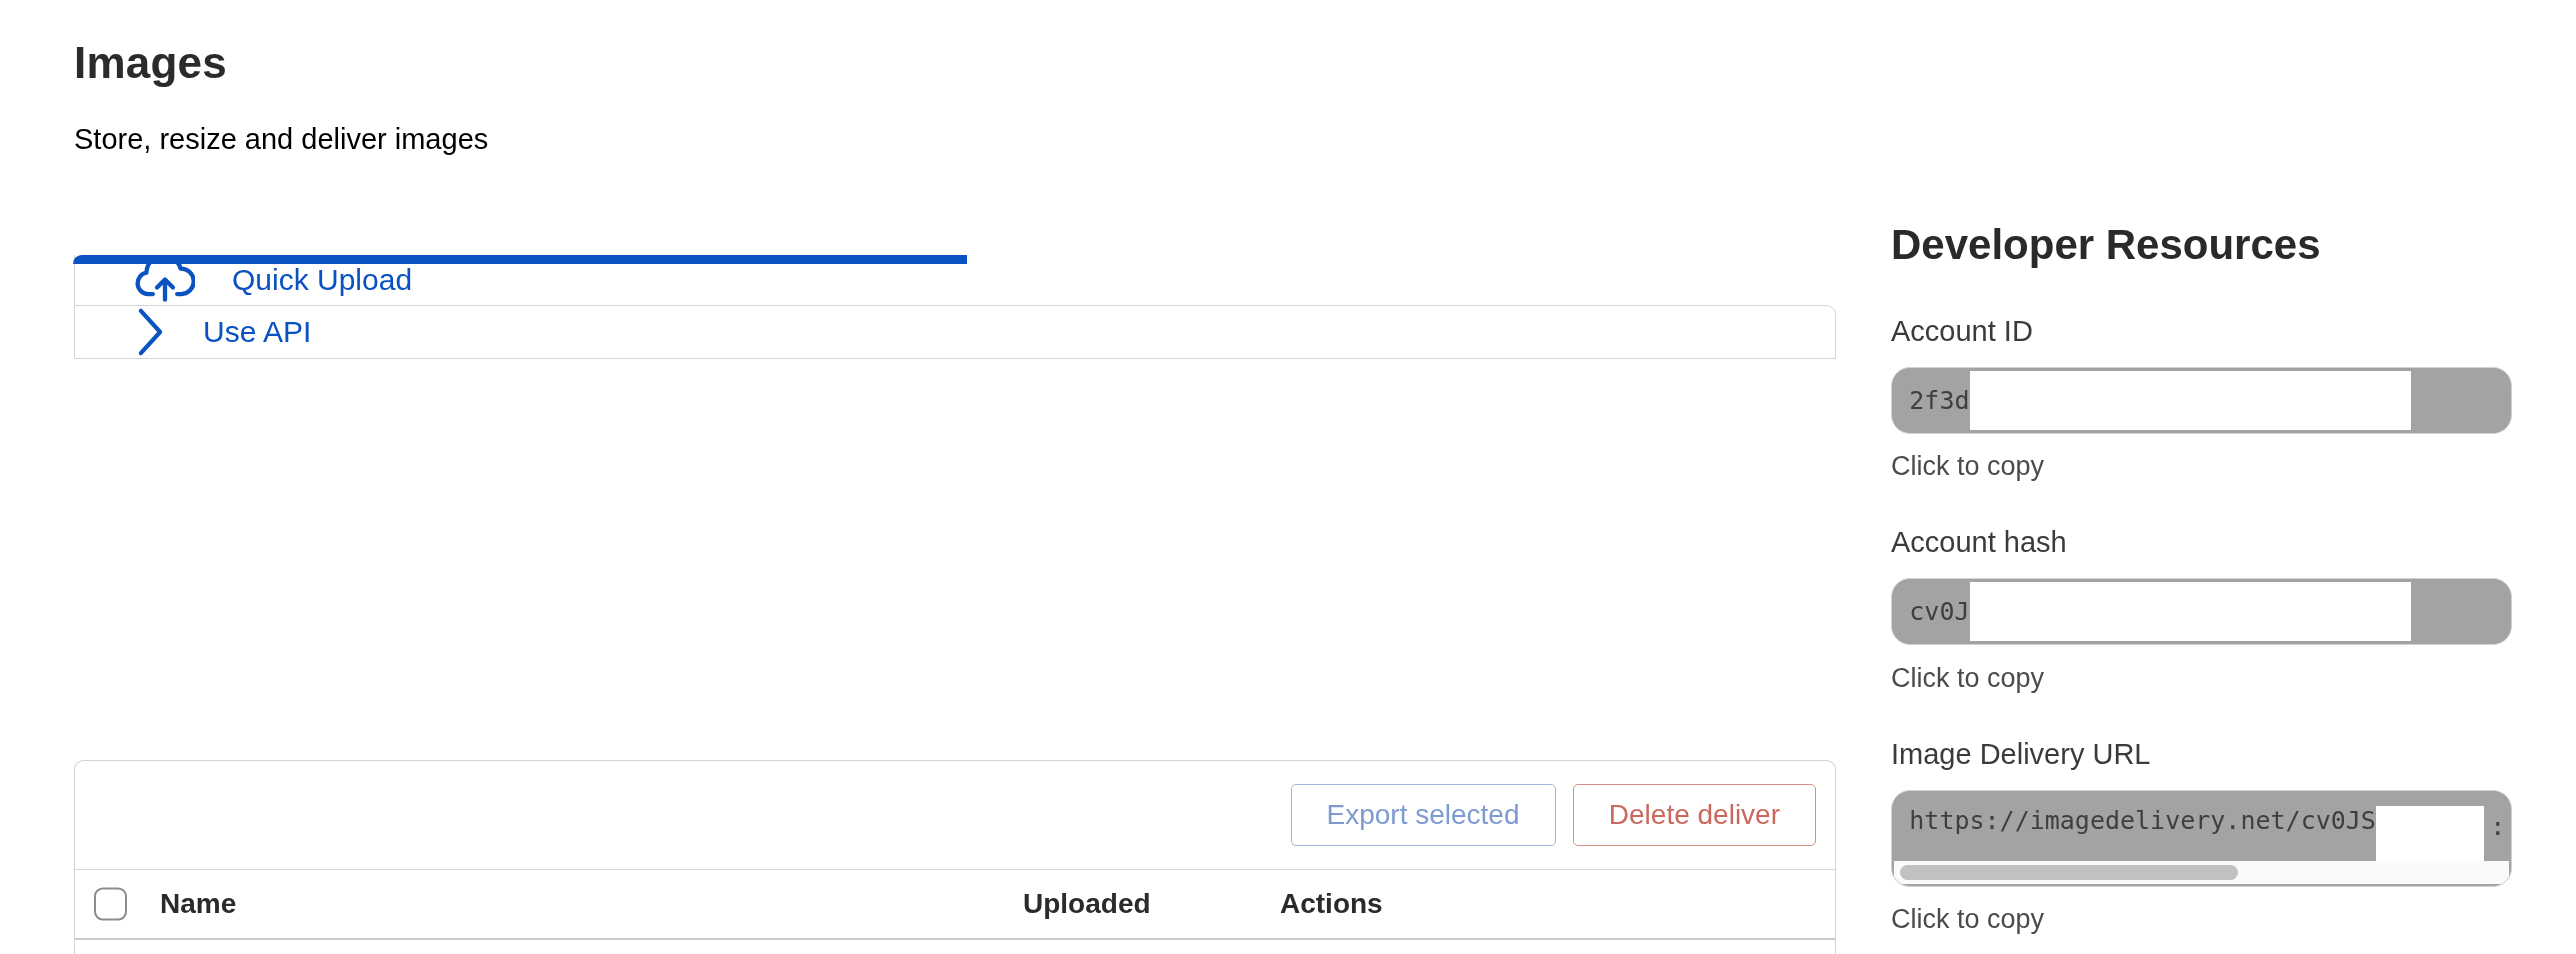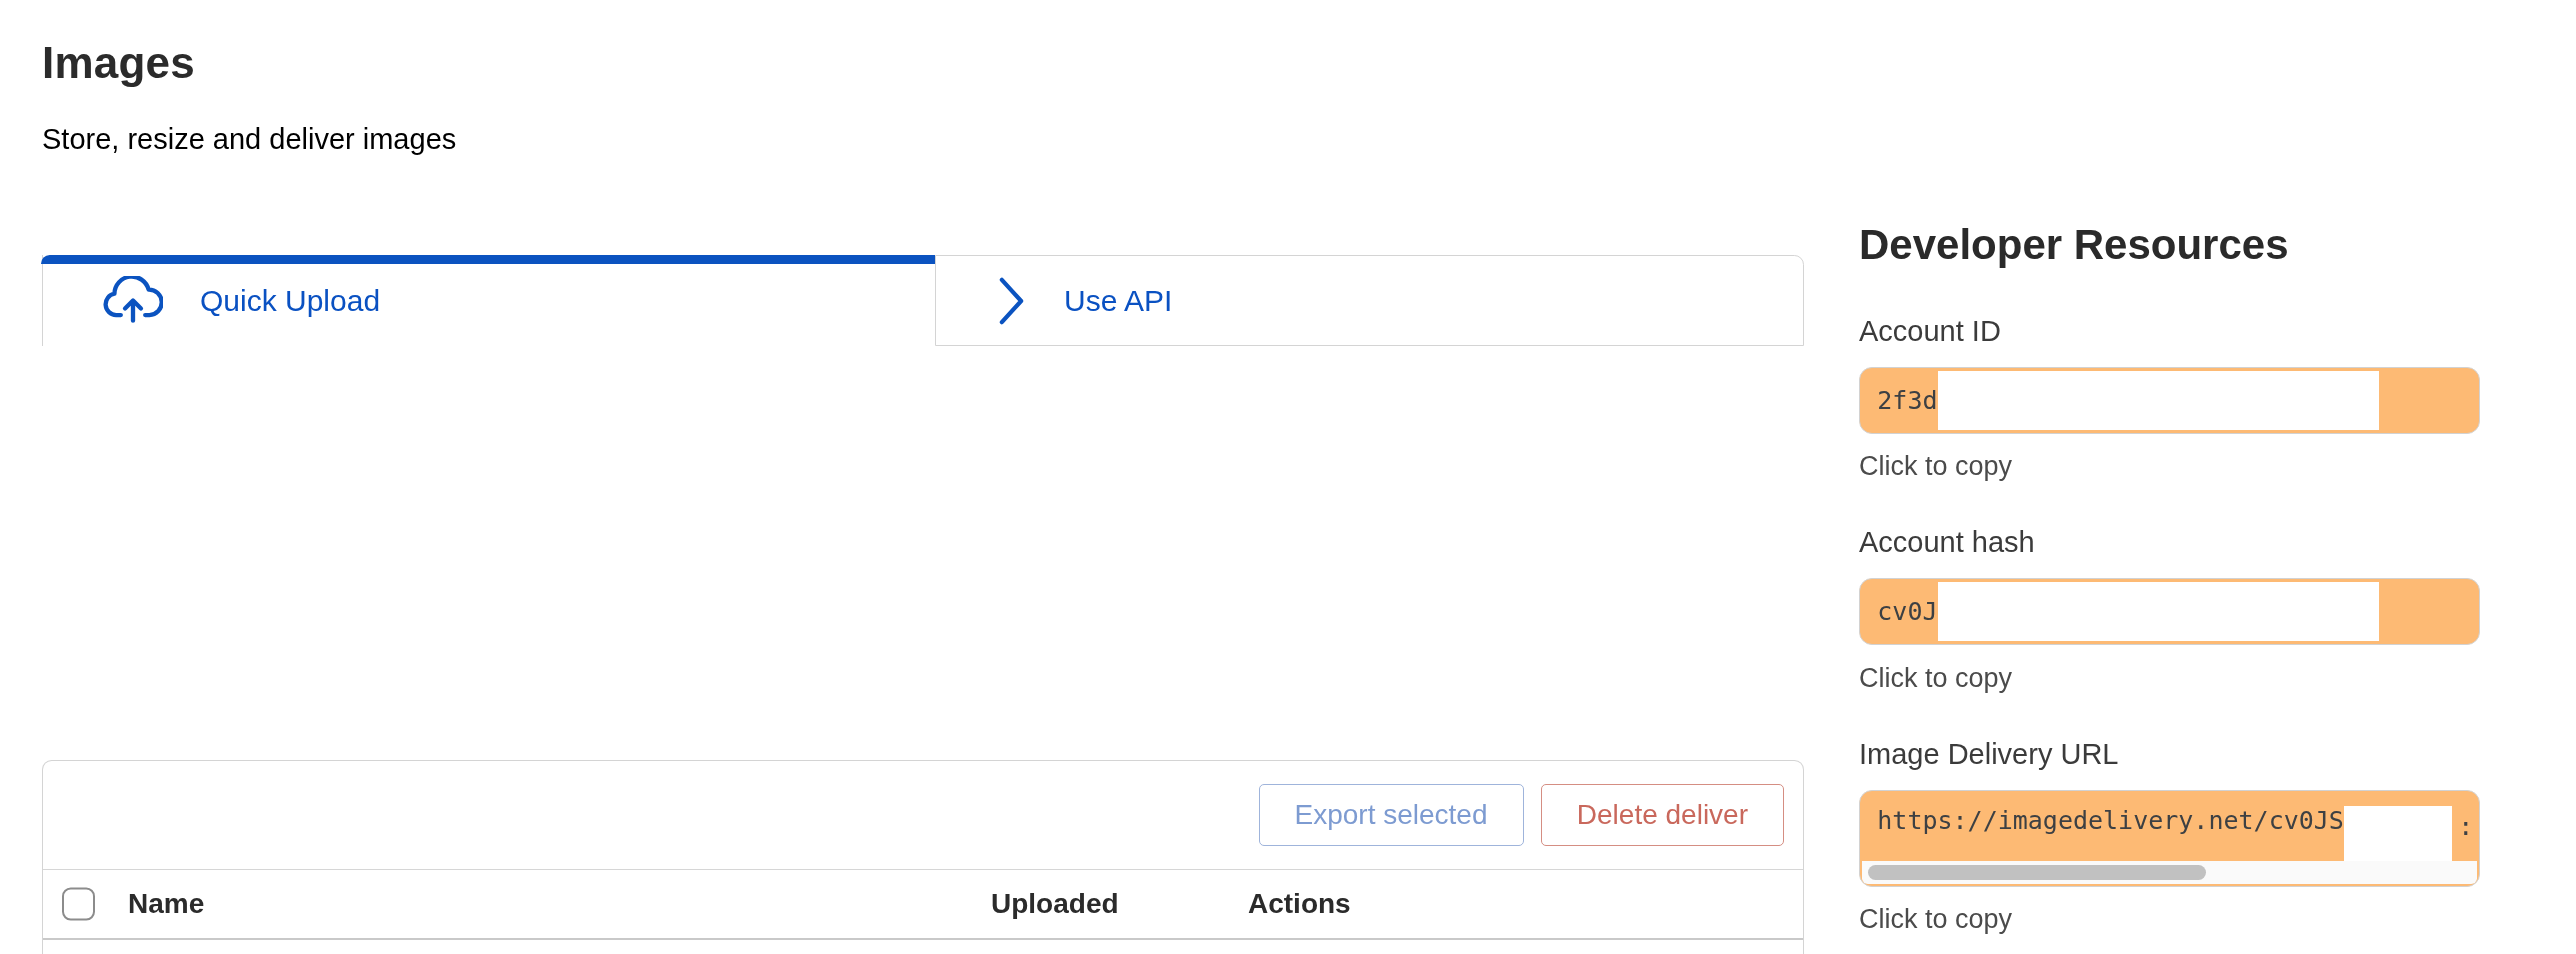--- a/index.html
+++ b/index.html
@@ -5,7 +5,7 @@
   * { margin:0; padding:0; box-sizing:border-box; }
   html,body { width:2576px; height:954px; background:#ffffff; overflow:hidden;
               font-family:"Liberation Sans", sans-serif; color:#2b2b2b; }
-  .abs { position:absolute; }
+  .abs { position:absolute;margin-left:32px; }
 
   
   #page-title { left:42px; top:38px; font-size:44px; font-weight:700; color:#2b2b2b; letter-spacing:0.2px; }

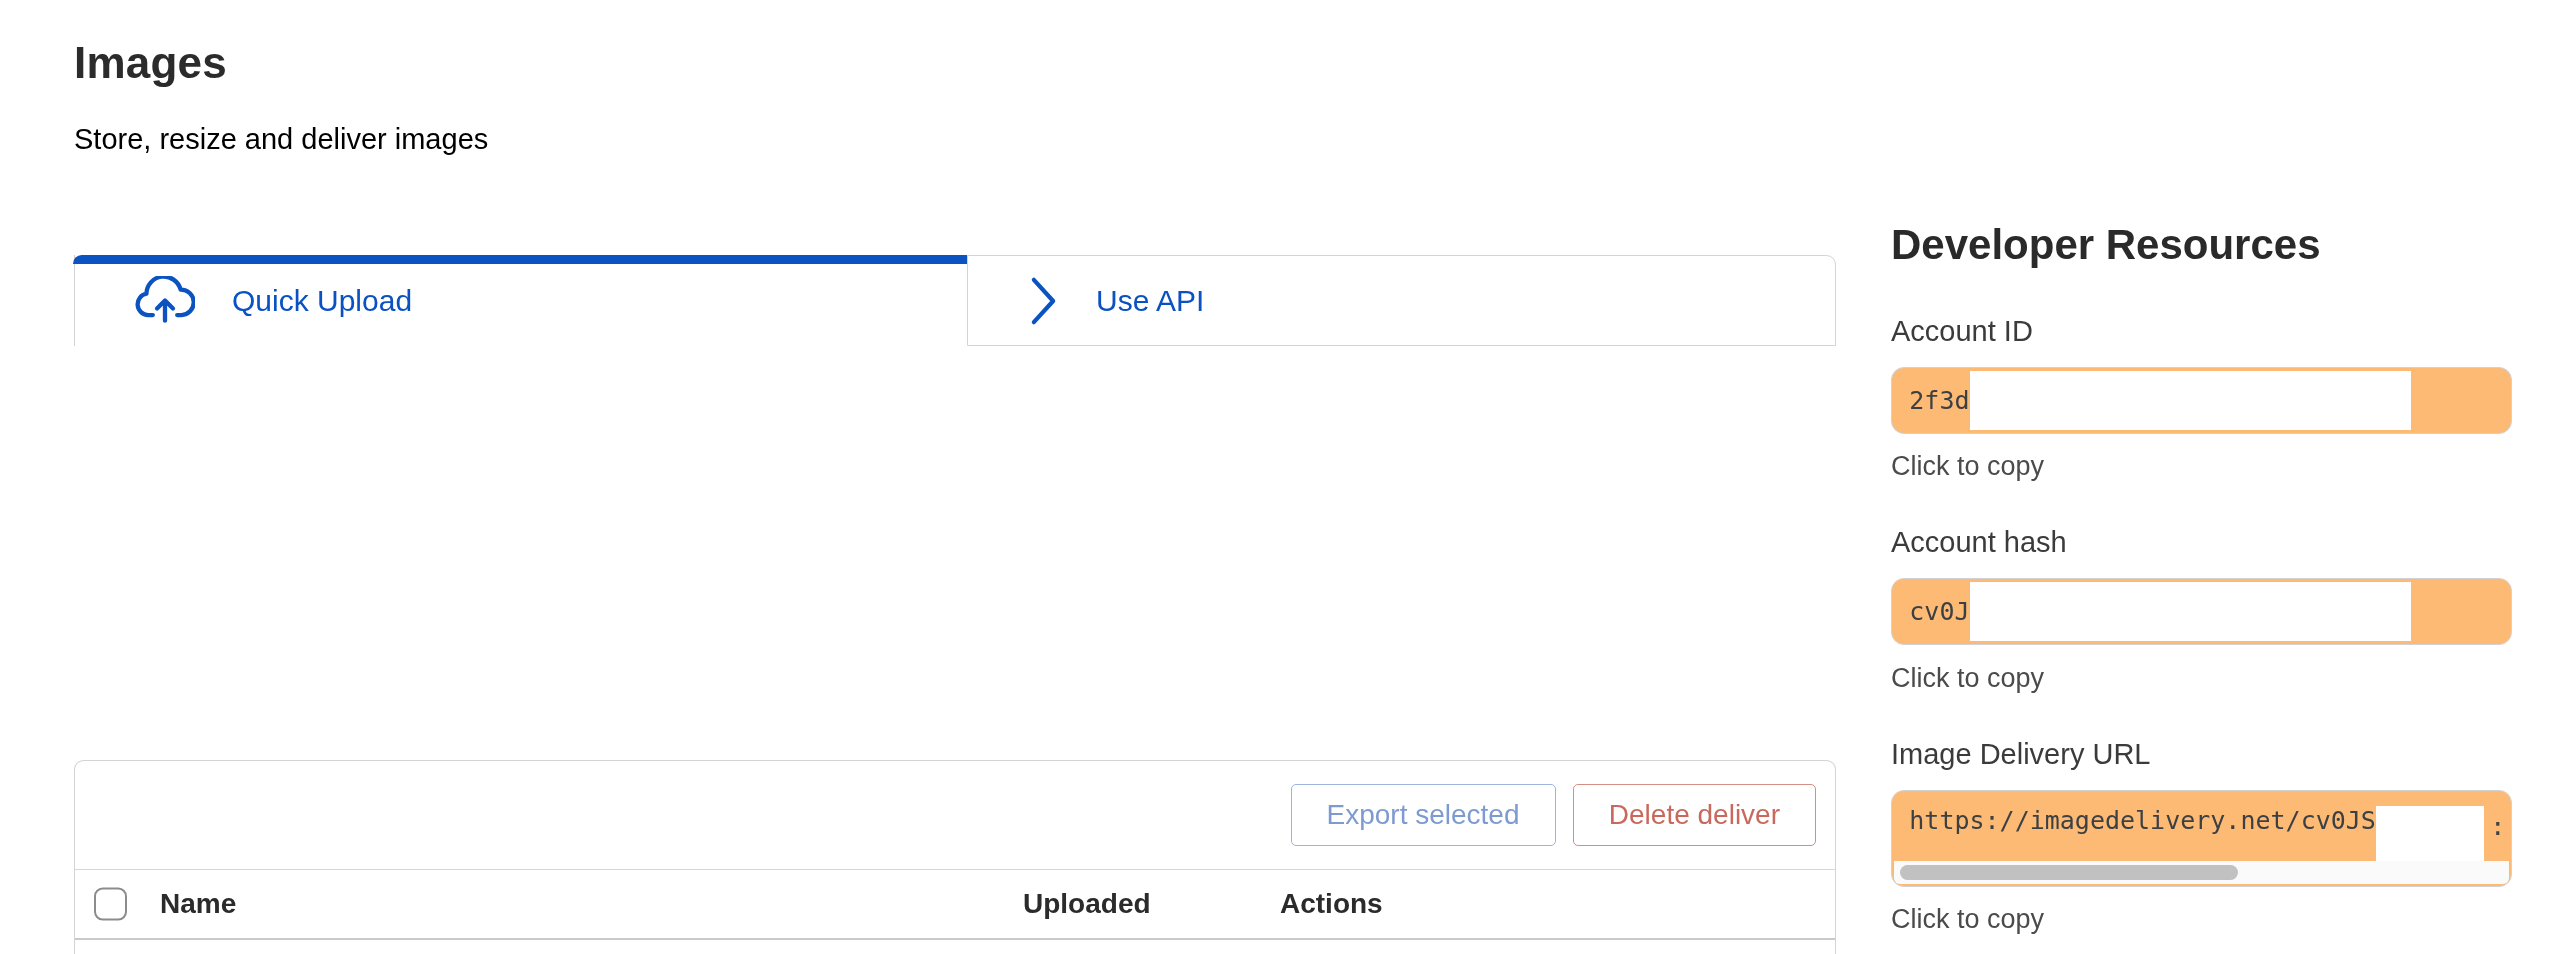--- a/index.html
+++ b/index.html
@@ -13,7 +13,7 @@
 
   
   #main-card { left:42px; top:255px; width:1762px; }
-  .tabs-row { display:flex; height:91px; }
+  .tabs-row { display:flex; height:91px;flex-direction:column; }
   .tab { background:#fff; display:flex; align-items:center; gap:37px; padding-left:60px; cursor:pointer; }
   .tab-active { width:893px; border-left:1.9px solid #d4d4d4; position:relative; }
   .tab-active::before { content:""; position:absolute; left:-1.9px; top:0; right:0; height:8.7px;

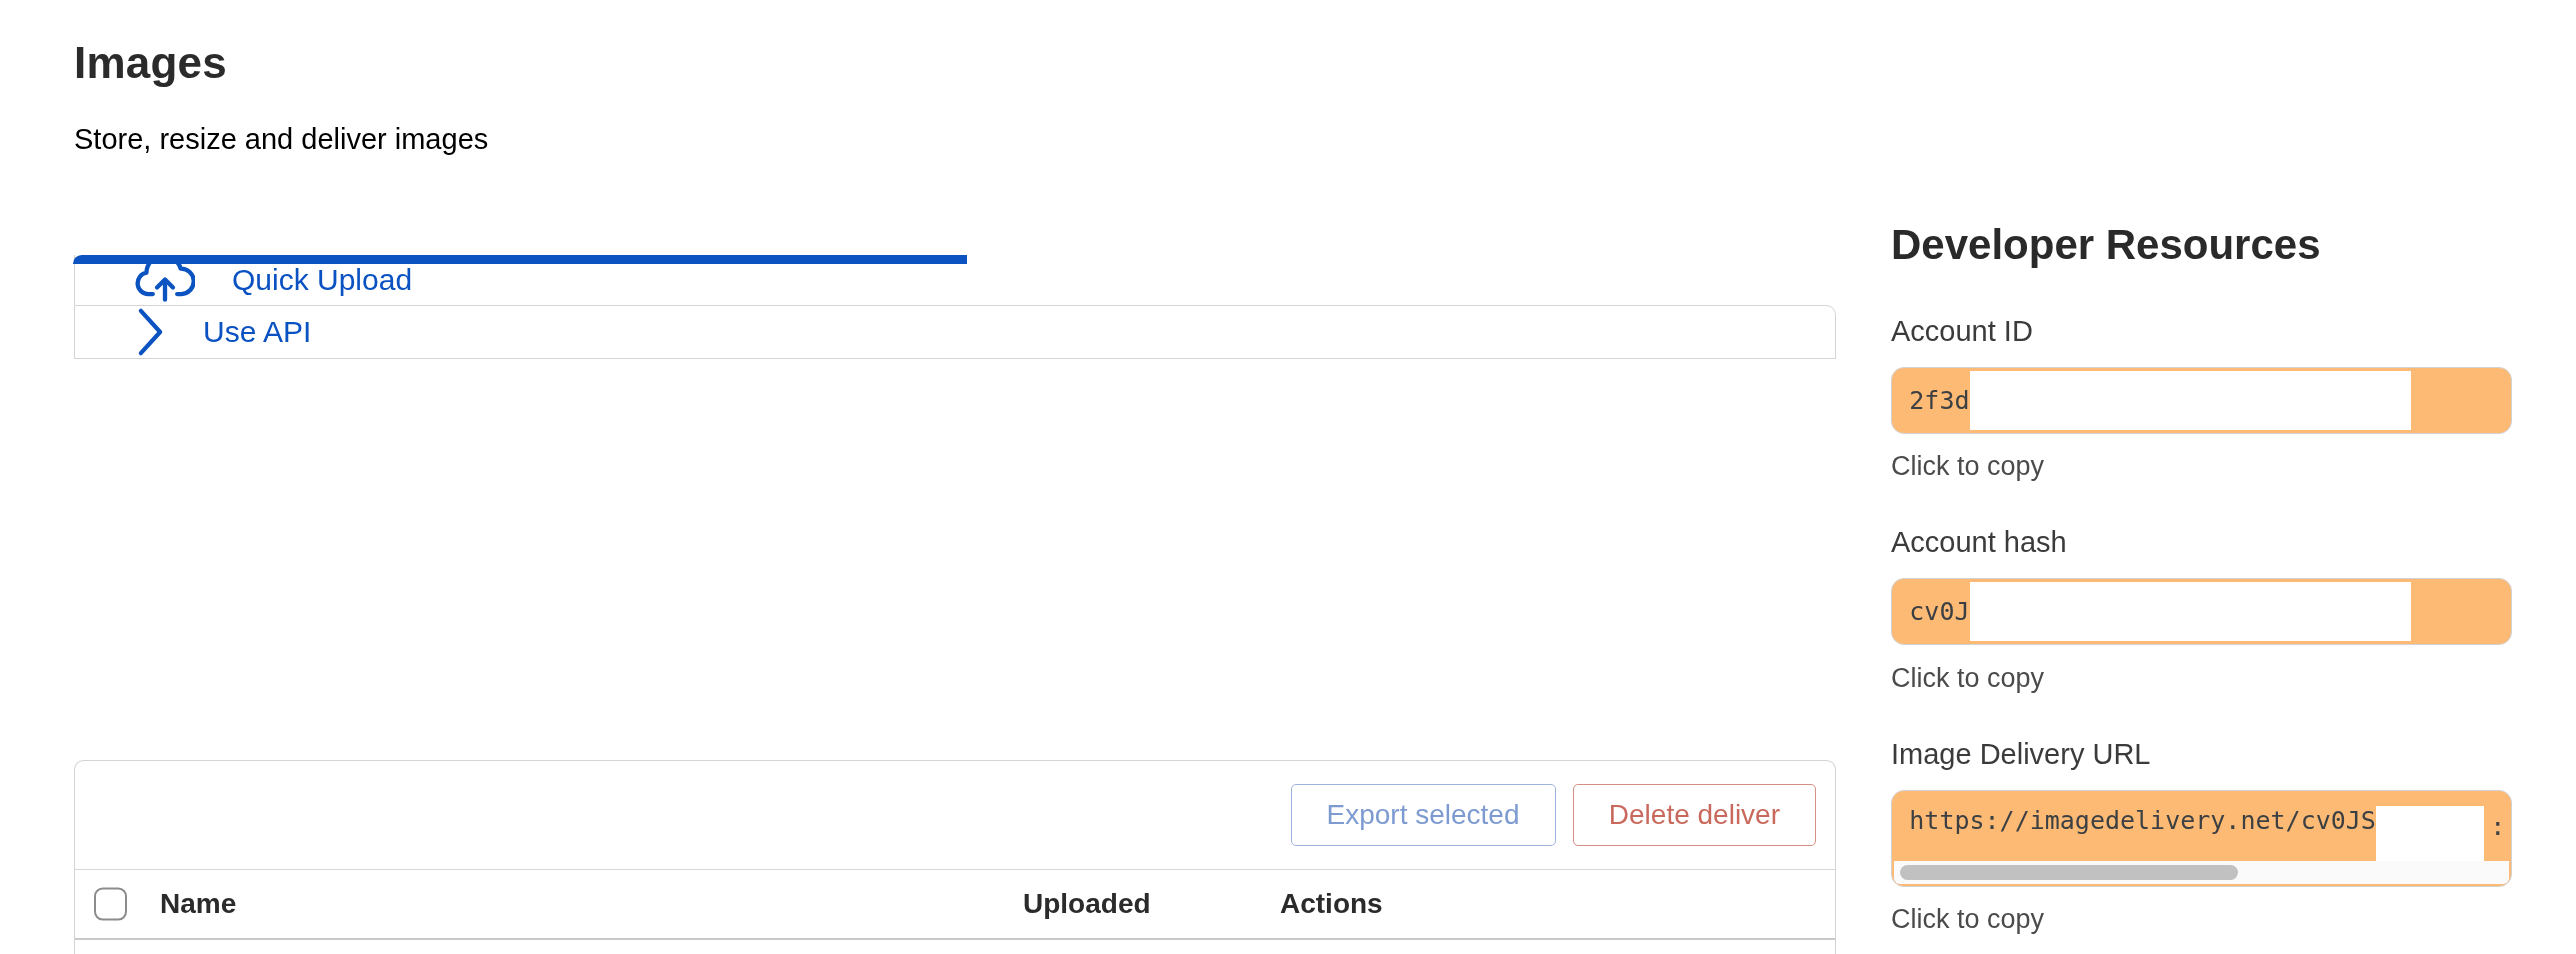--- a/index.html
+++ b/index.html
@@ -57,7 +57,7 @@
   #sidebar h2 { font-size:42px; font-weight:700; color:#2a2a2a; margin-bottom:46px; }
   .dr-field { margin-bottom:44px; }
   .dr-label { font-size:29px; color:#3b3b3b; margin-bottom:19px; }
-  .dr-box { position:relative; background:#fdba74; border:1.9px solid #d2d2d2; border-radius:13px;
+  .dr-box { position:relative; background:#a3a3a3; border:1.9px solid #d2d2d2; border-radius:19px;
             height:67px; display:flex; align-items:center; padding:0 17.3px; overflow:hidden; cursor:pointer; }
   .dr-box.tall { height:97px; align-items:flex-start; padding-top:15.4px; }
   .mono { font-family:"DejaVu Sans Mono", monospace; font-size:25px; color:#3d4043; white-space:pre; }

